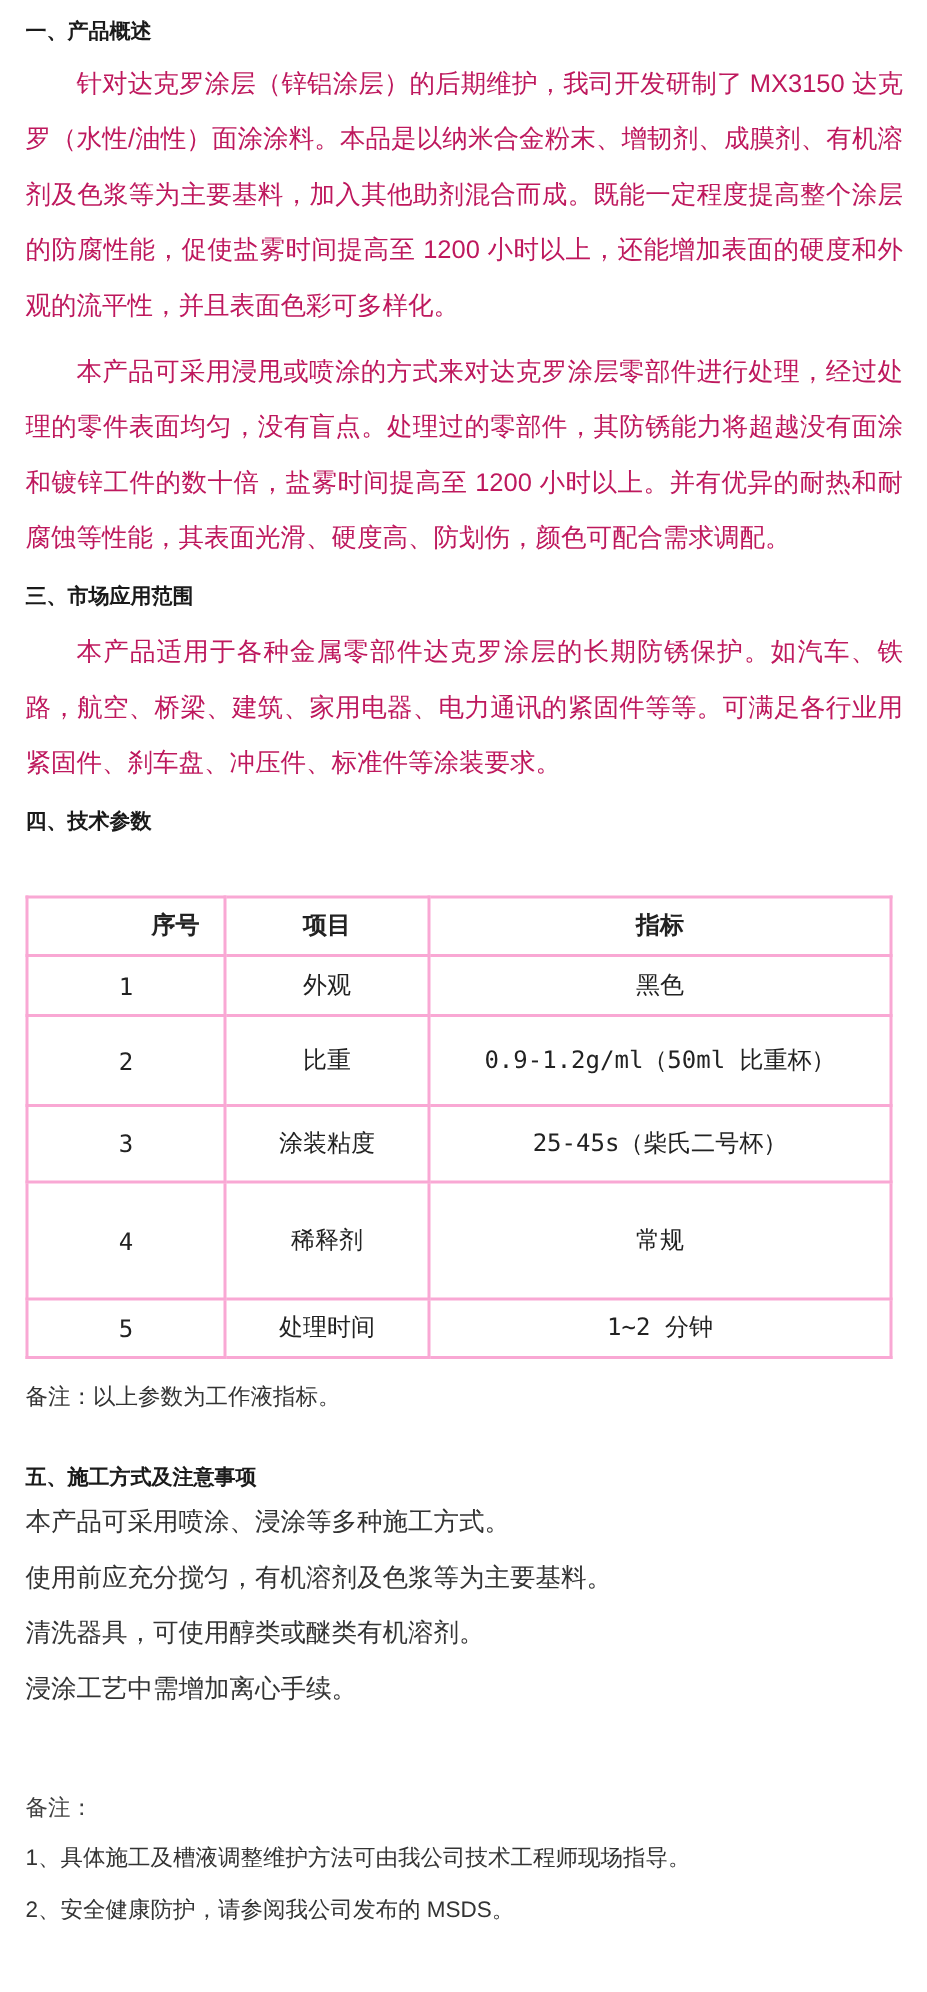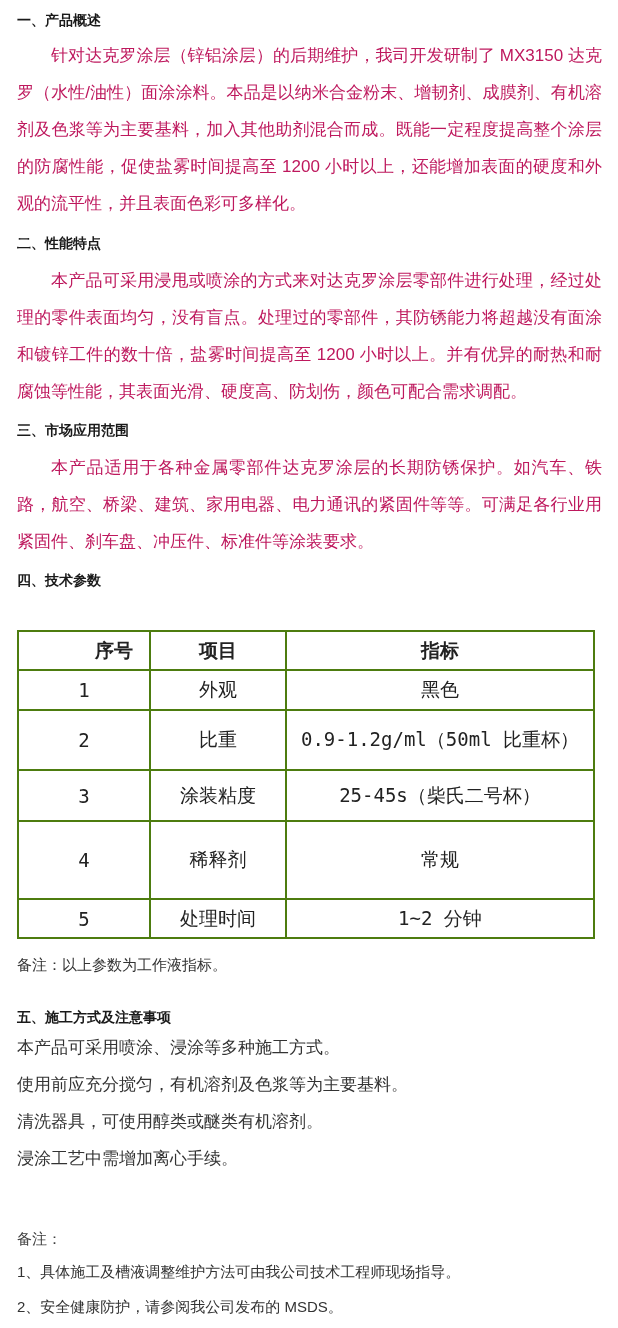--- a/index.html
+++ b/index.html
@@ -99,7 +99,6 @@
   <h2 class="sec-heading">一、产品概述</h2>
   <p class="para mt5">针对达克罗涂层（锌铝涂层）的后期维护，我司开发研制了 MX3150 达克罗（水性/油性）面涂涂料。本品是以纳米合金粉末、增韧剂、成膜剂、有机溶剂及色浆等为主要基料，加入其他助剂混合而成。既能一定程度提高整个涂层的防腐性能，促使盐雾时间提高至 1200 小时以上，还能增加表面的硬度和外观的流平性，并且表面色彩可多样化。</p>
 
-  <h2 class="sec-heading mt9">二、性能特点</h2>
   <p class="para mt7">本产品可采用浸甩或喷涂的方式来对达克罗涂层零部件进行处理，经过处理的零件表面均匀，没有盲点。处理过的零部件，其防锈能力将超越没有面涂和镀锌工件的数十倍，盐雾时间提高至 1200 小时以上。并有优异的耐热和耐腐蚀等性能，其表面光滑、硬度高、防划伤，颜色可配合需求调配。</p>
 
   <h2 class="sec-heading mt8">三、市场应用范围</h2>

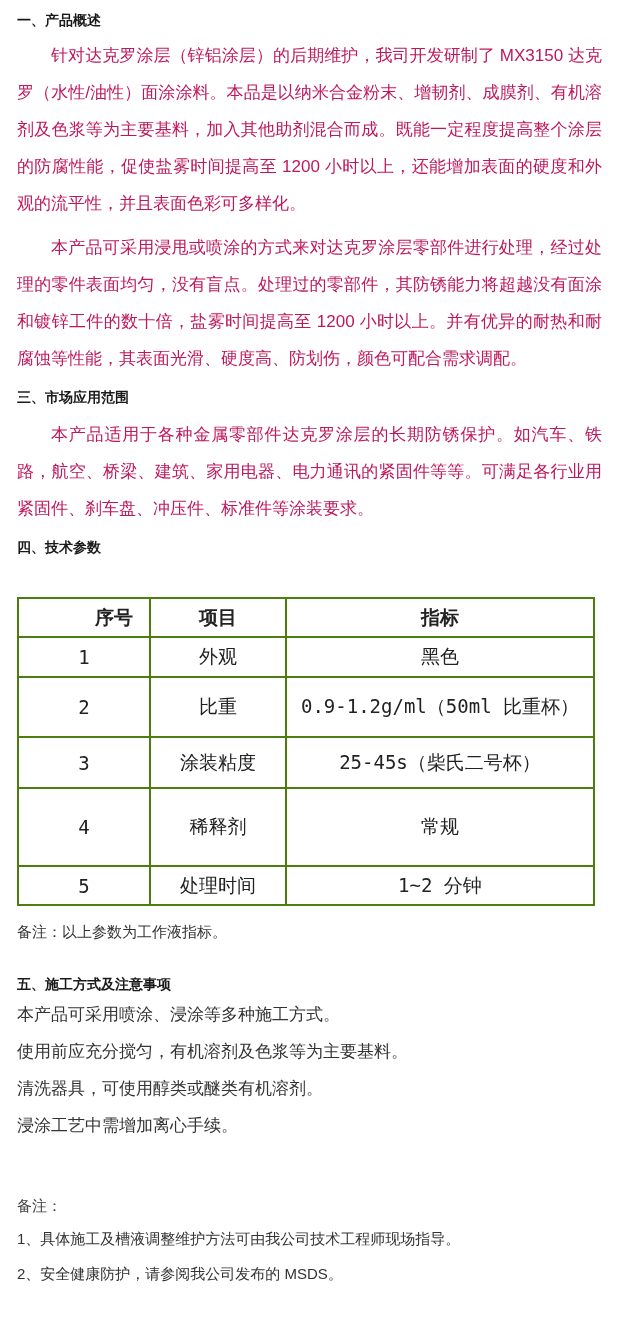--- a/index.html
+++ b/index.html
@@ -43,10 +43,10 @@
     font-family: "DejaVu Sans Mono", monospace;
   }
   table.spec-table th, table.spec-table td {
-    border: 2px solid #4d7c0f;
+    border: 2px solid #f9a8d4;
     text-align: center;
     vertical-align: middle;
-    font-size: 19px;
+    font-size: 16px;
     padding: 0;
     overflow: hidden;
   }

